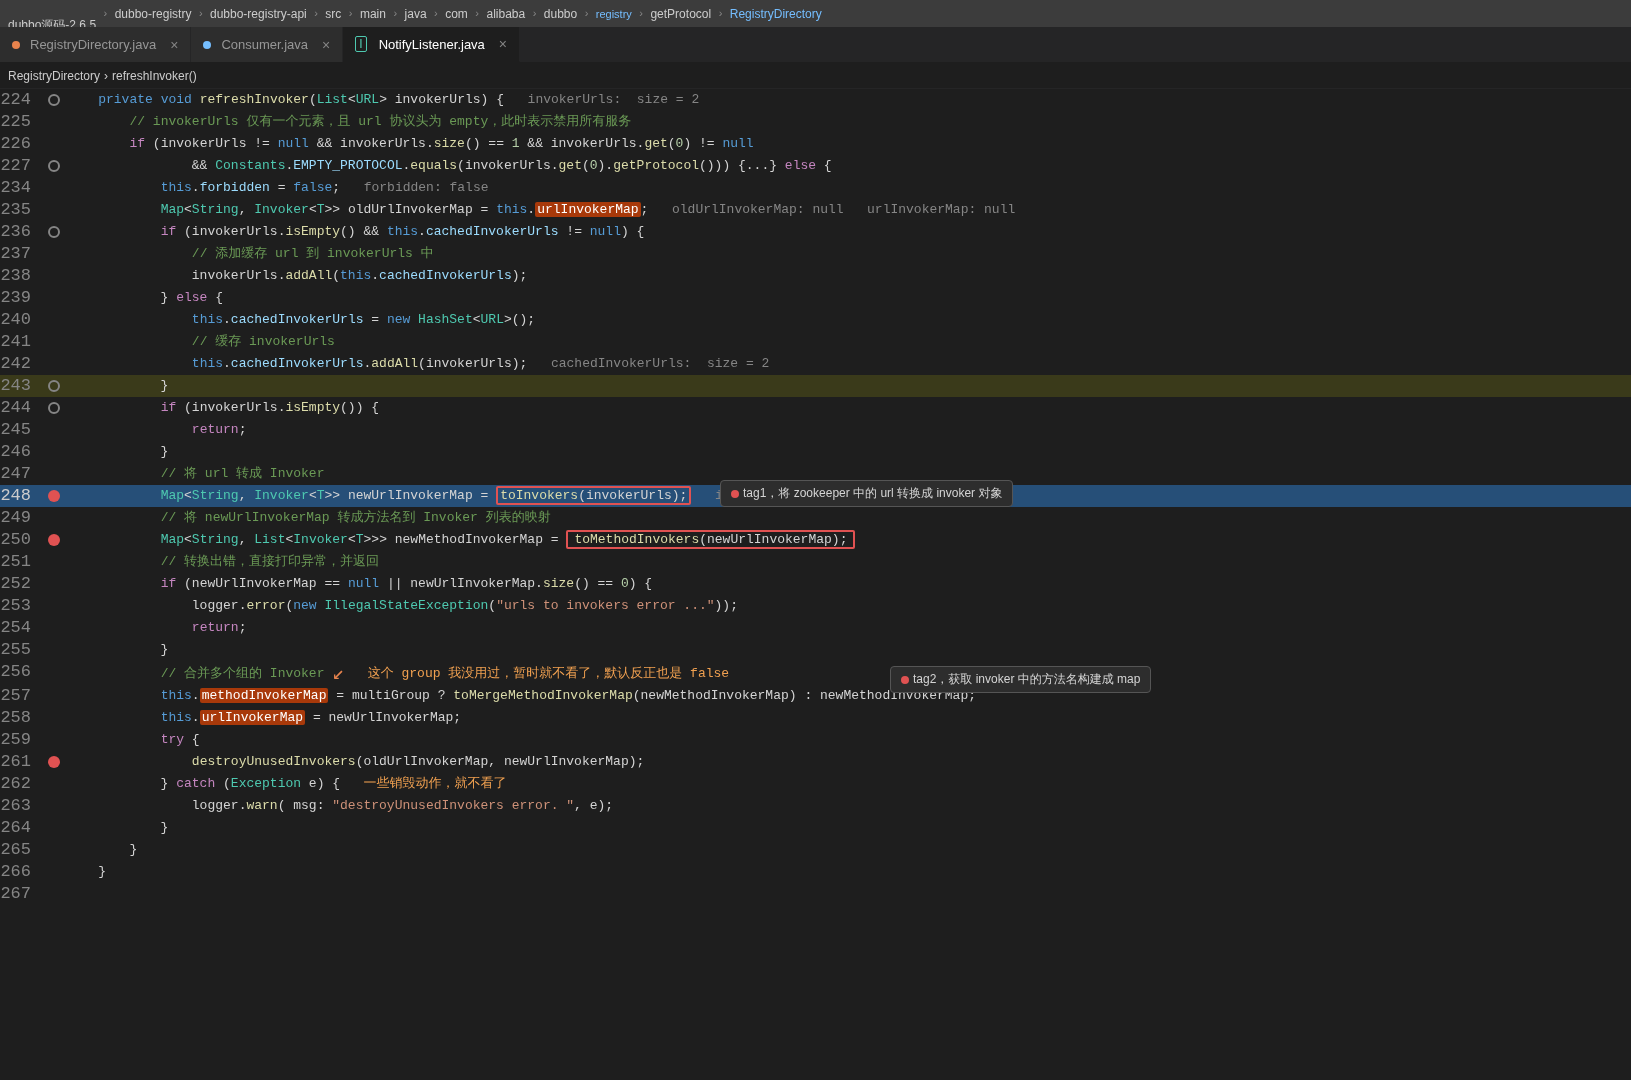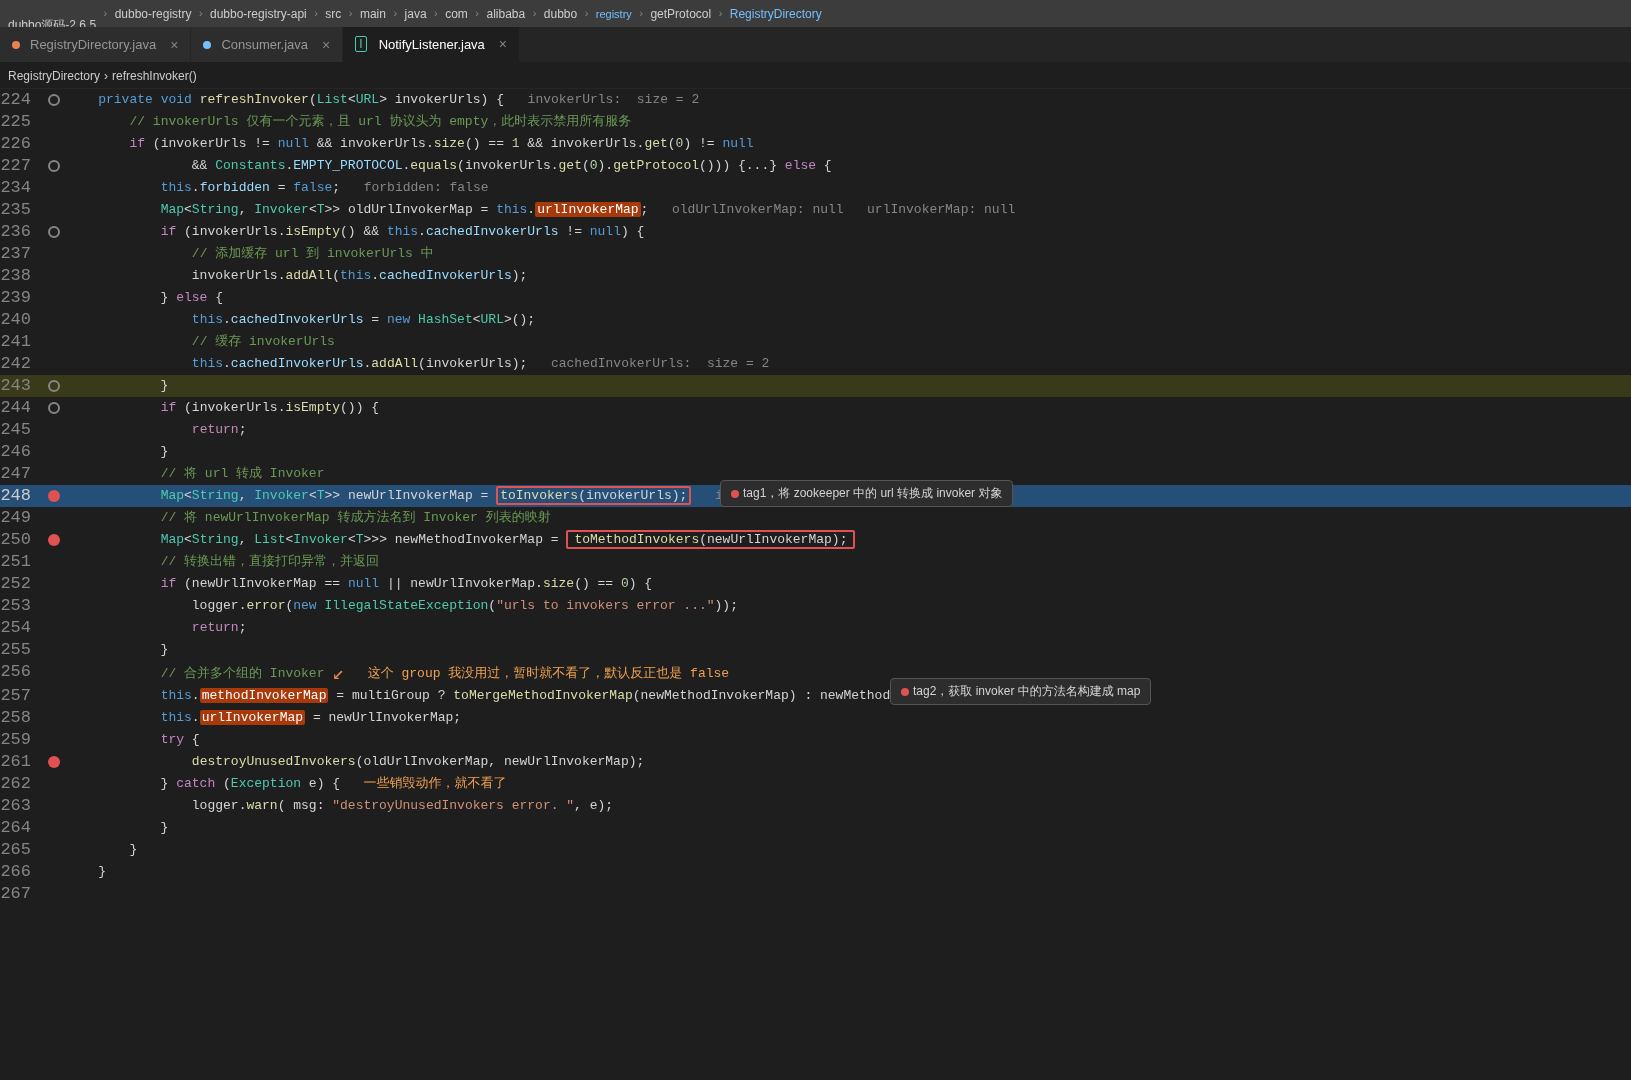--- a/index.html
+++ b/index.html
@@ -388,7 +388,7 @@
     <span class="line-content">            <span class="type">Map</span>&lt;<span class="type">String</span>, <span class="type">List</span>&lt;<span class="type">Invoker</span>&lt;<span class="type">T</span>&gt;&gt;&gt; newMethodInvokerMap = <span style="border:2px solid #e05252; border-radius:2px; padding:0 6px;"><span class="fn">toMethodInvokers</span>(newUrlInvokerMap);</span></span>
   </div>
 
-  <div style="position:absolute; top:589px; left:890px; z-index:20;">
+  <div style="position:absolute; top:577px; left:890px; z-index:20;">
     <div style="display:flex; align-items:center; background:#2d2d2d; border:1px solid #555; border-radius:4px; padding:4px 10px; font-family:-apple-system,sans-serif; font-size:12px; color:#d4d4d4; white-space:nowrap;">
       <span class="dot-red"></span>
       <span>tag2，获取 invoker 中的方法名构建成 map</span>

